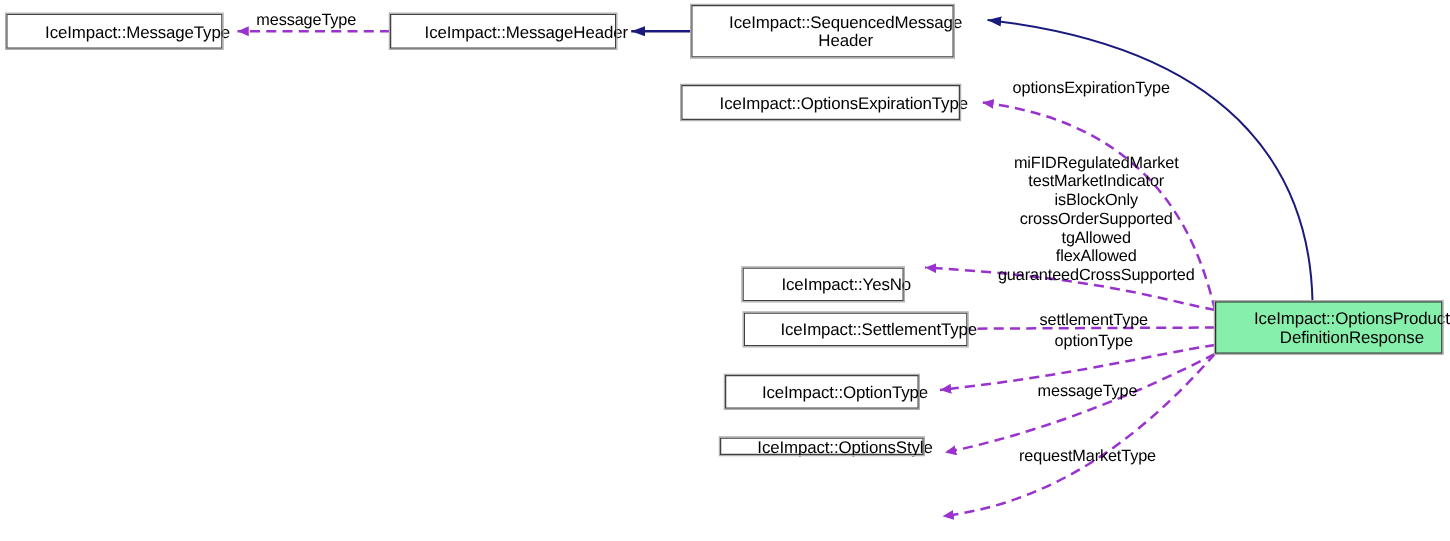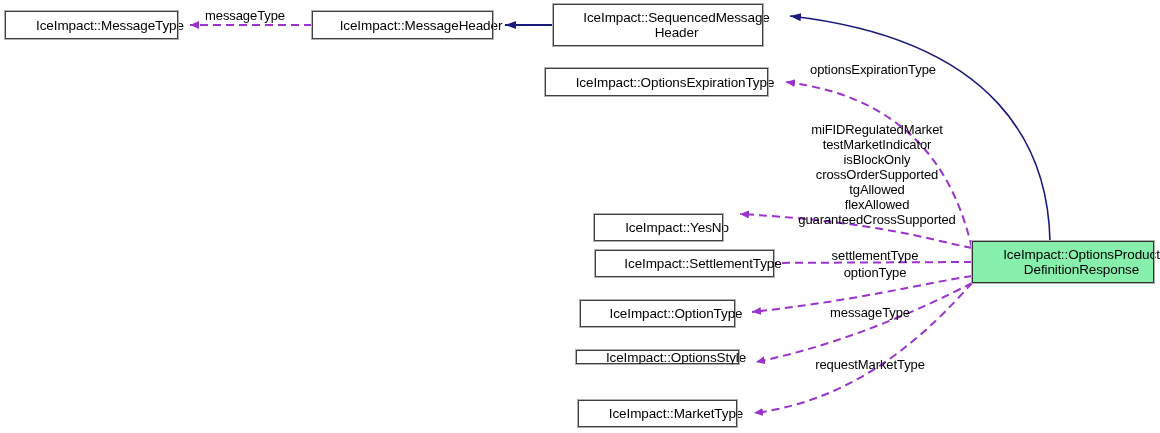--- a/index.html
+++ b/index.html
@@ -108,7 +108,6 @@
 
   <div class="node" style="left:576px; top:350px; width:163px; height:14px;">IceImpact::OptionsStyle</div>
 
-  <div class="node" style="left:578px; top:400px; width:159px; height:27px;">IceImpact::MarketType</div>
 
   <div class="node highlight" style="left:972px; top:241px; width:182px; height:42px;">IceImpact::OptionsProduct
 DefinitionResponse</div>

